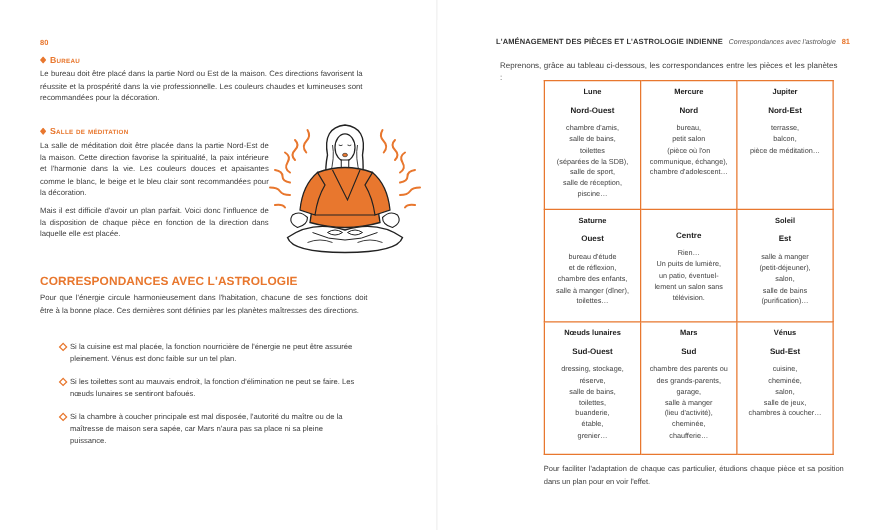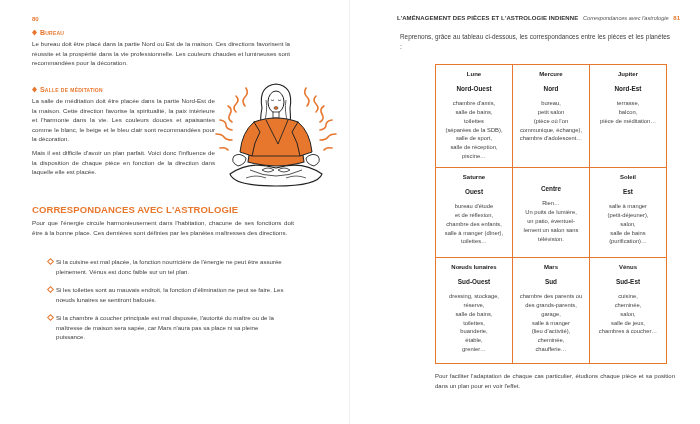--- a/index.html
+++ b/index.html
@@ -5,7 +5,7 @@
   * { box-sizing: border-box; margin: 0; padding: 0; }
   html, body { width: 700px; height: 424px; background: #ffffff; overflow: hidden; }
   body { font-family: "Liberation Sans", sans-serif; color: #3a3a3a; position: relative; }
-  .page { position: absolute; top: 0; height: 324px; background: #fff; }
+  .page { position: absolute; top: 16px; height: 324px; background: #fff; }
   .page-left { left: 0; width: 350px; }
   .page-right { left: 350px; width: 350px; }
   .gutter { position: absolute; left: 349px; top: 0; width: 1px; height: 424px; background: #f0f0f0; }

